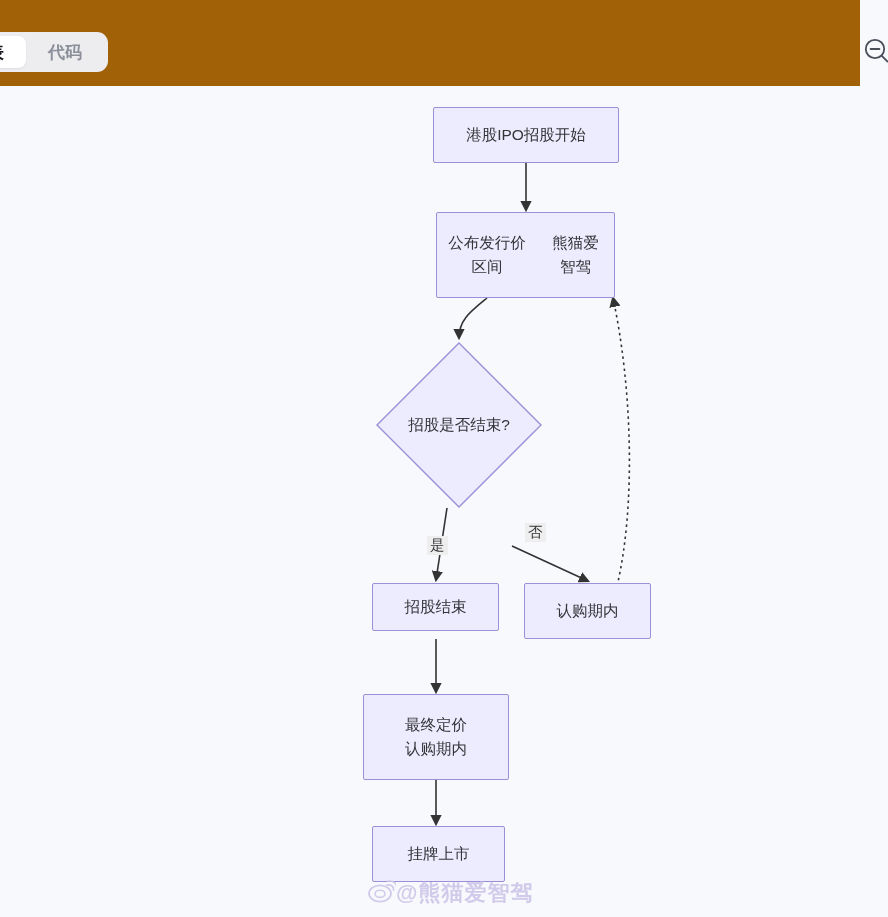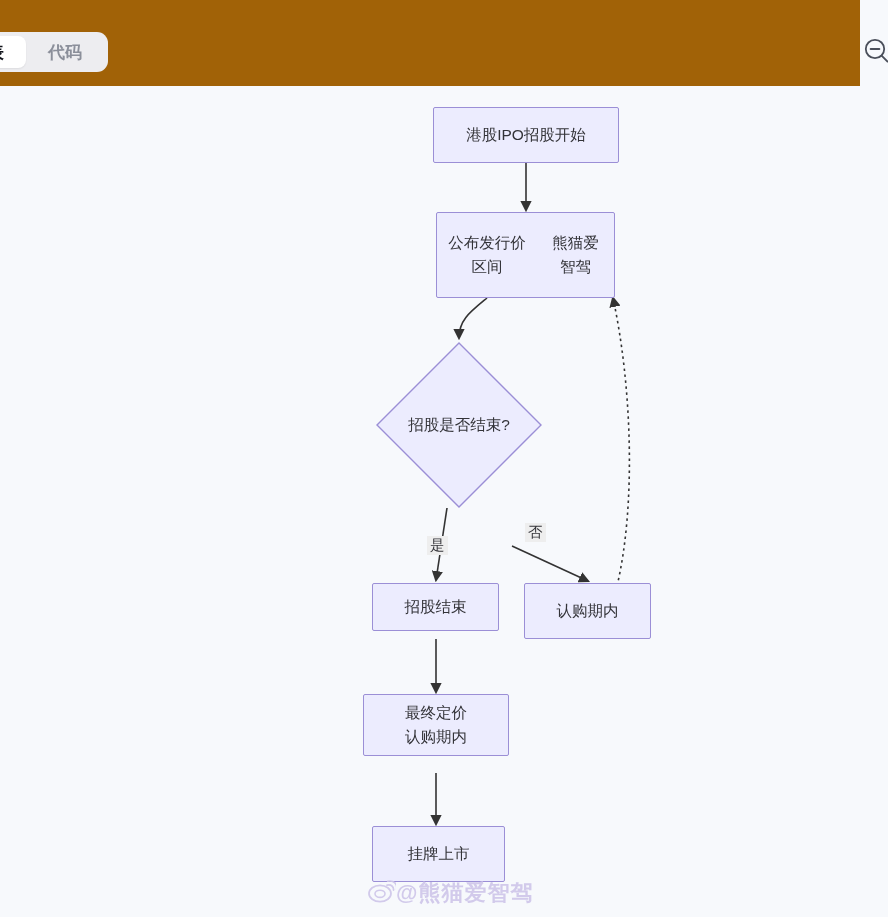--- a/index.html
+++ b/index.html
@@ -225,7 +225,7 @@
     <span class="ntext">认购期内</span>
   </div>
 
-  <div class="node" style="left:363px; top:608px; width:146px; height:62px; flex-direction:column;">
+  <div class="node" style="left:363px; top:608px; width:146px; height:86px; flex-direction:column;">
     <span class="ntext">最终定价</span>
     <span class="ntext">认购期内</span>
   </div>

